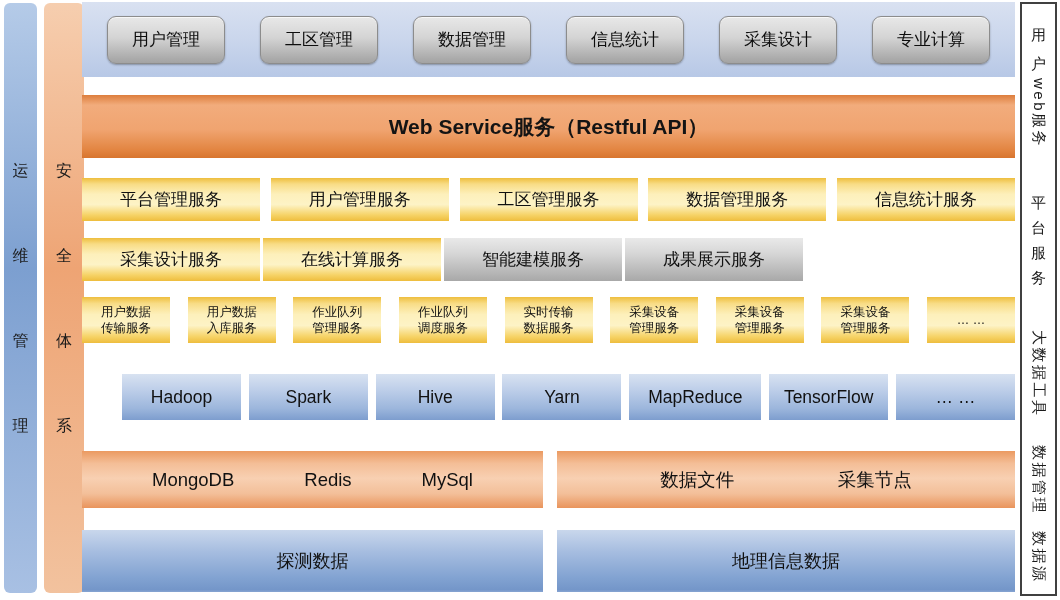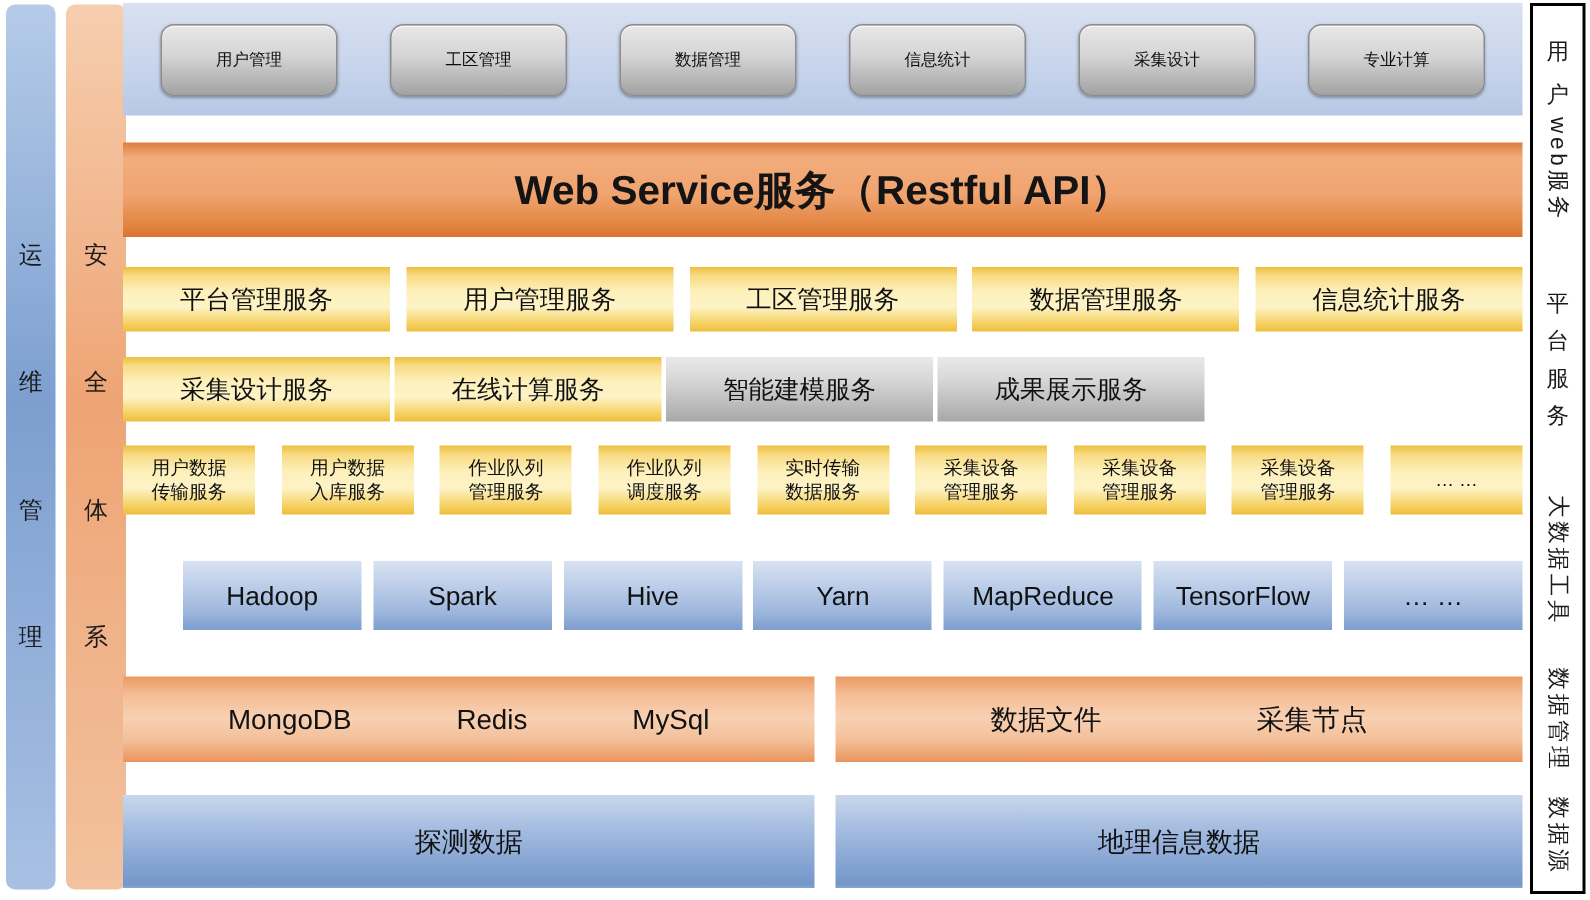--- a/index.html
+++ b/index.html
@@ -21,7 +21,7 @@
   .gray-btn{width:116px;height:46px;border-radius:9px;border:1px solid #8C8C8C;
             background:linear-gradient(180deg,#E8E8E8 0%,#D4D4D4 45%,#ABABAB 90%,#A3A3A3 100%);
             box-shadow:0 1px 2px rgba(0,0,0,.3), inset 0 1px 0 rgba(255,255,255,.65);
-            display:flex;align-items:center;justify-content:center;font-size:11px;color:#0d0d0d;}
+            display:flex;align-items:center;justify-content:center;font-size:17px;color:#0d0d0d;}
 
   .api-banner{top:95px;height:63px;align-items:center;justify-content:center;
               background:linear-gradient(180deg,#DD7E3D 0%,#F2AC7C 16%,#F0A470 55%,#E28440 88%,#D8752F 100%);

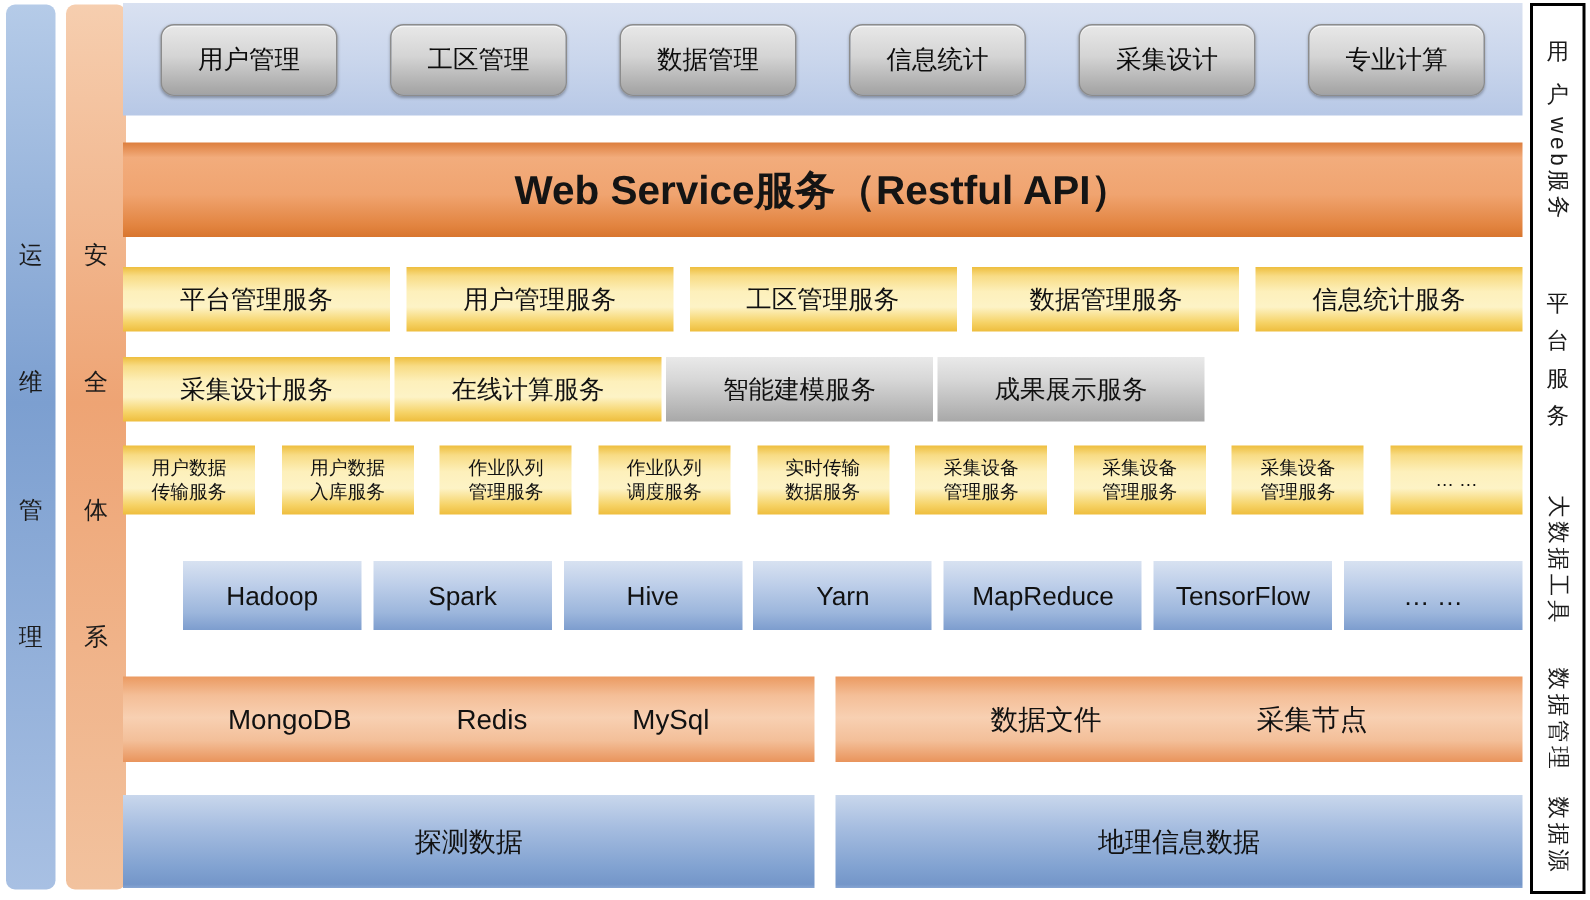--- a/index.html
+++ b/index.html
@@ -57,7 +57,7 @@
 
   
   .strip{position:absolute;left:1020px;top:2px;width:37px;height:594px;background:#fff;
-         border:2px solid #000000;box-sizing:border-box;}
+         border:2px solid #404040;box-sizing:border-box;}
   .layer-label{position:absolute;left:50%;transform:translateX(-50%);font-size:15px;color:#1a1a1a;}
   .upright{width:1.1em;text-align:center;word-break:break-all;}
   .lab-users{top:16px;line-height:29px;}

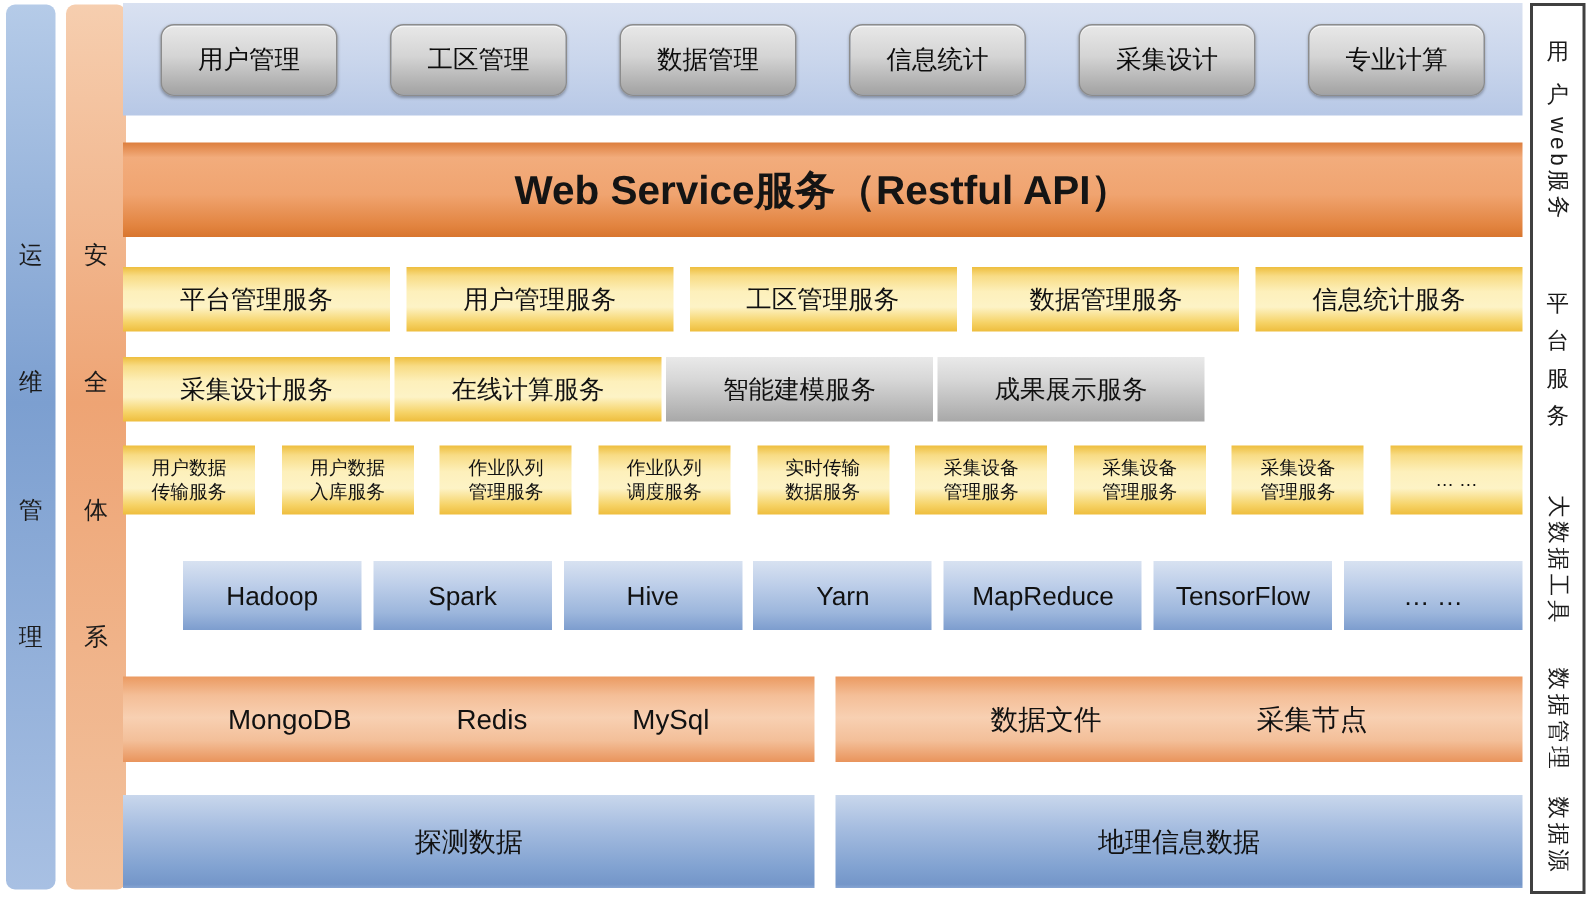--- a/index.html
+++ b/index.html
@@ -25,7 +25,7 @@
 
   .api-banner{top:95px;height:63px;align-items:center;justify-content:center;
               background:linear-gradient(180deg,#DD7E3D 0%,#F2AC7C 16%,#F0A470 55%,#E28440 88%,#D8752F 100%);
-              font-size:27px;font-weight:bold;color:#141414;}
+              font-size:21px;font-weight:bold;color:#141414;}
 
   .srow1{top:178px;height:43px;justify-content:space-between;}
   .srow2{top:238px;height:43px;gap:3px;}

